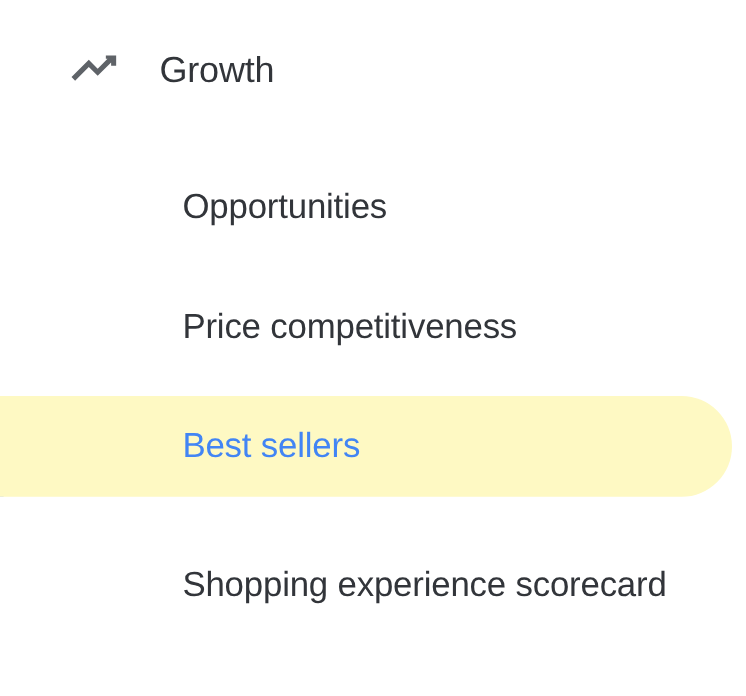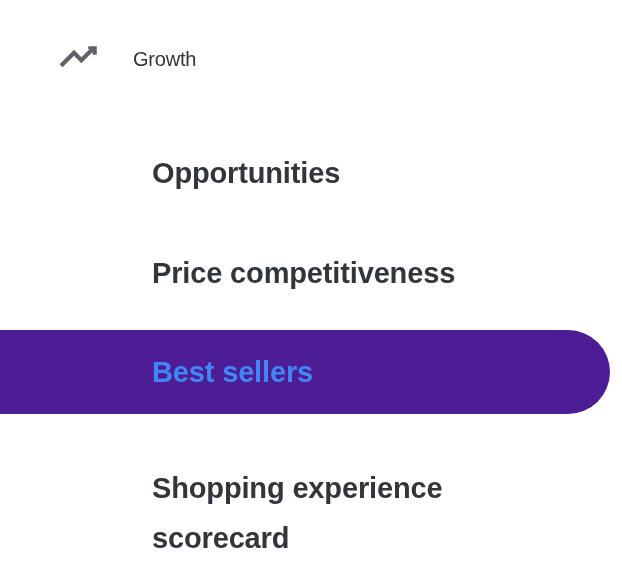--- a/index.html
+++ b/index.html
@@ -52,7 +52,7 @@
     top: 0;
     height: 58px;
     line-height: 58px;
-    font-size: 20px;
+    font-size: 30px;
     font-weight: 400;
     letter-spacing: -0.2px;
     color: #32353a;

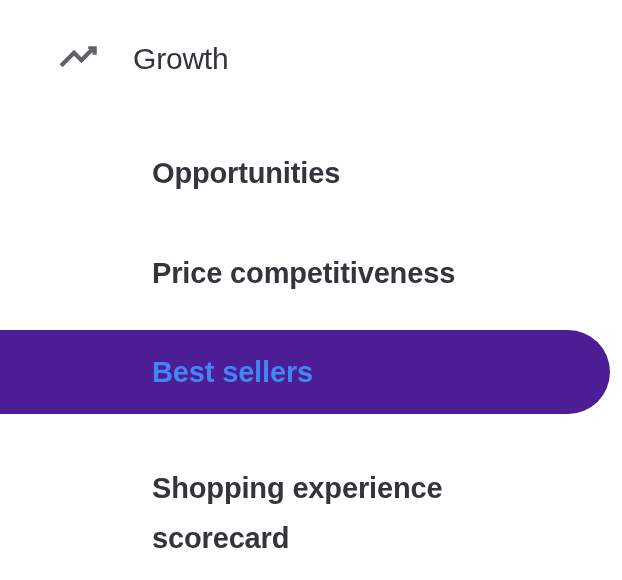--- a/index.html
+++ b/index.html
@@ -83,7 +83,7 @@
     left: 152px;
     right: 24px;
     font-size: 29px;
-    font-weight: 700;
+    font-weight: 400;
     letter-spacing: -0.15px;
     line-height: 50px;
     color: #32353a;

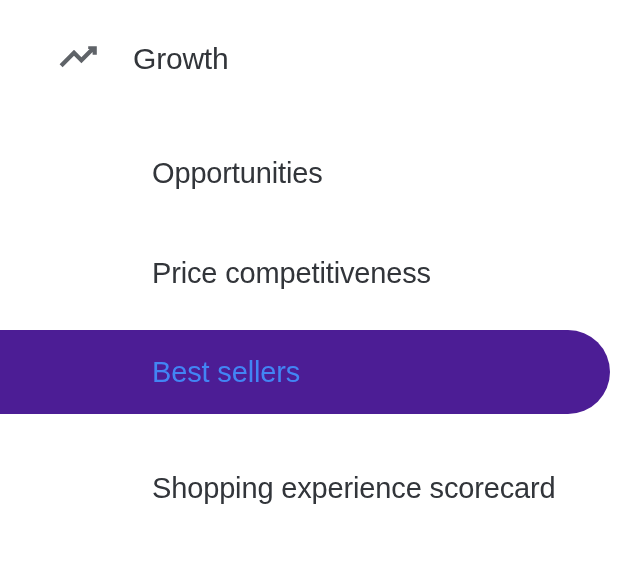--- a/index.html
+++ b/index.html
@@ -102,7 +102,7 @@
   .menu-item.selected {
     top: 330px;
     height: 84px;
-    background: #4c1d95;
+    background: #fef9c3;
   }
   .menu-item.selected .label {
     top: 17px;

